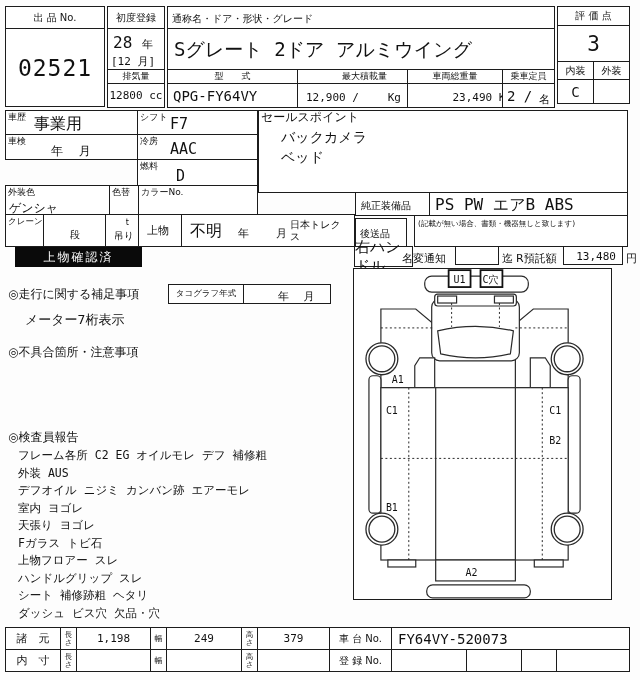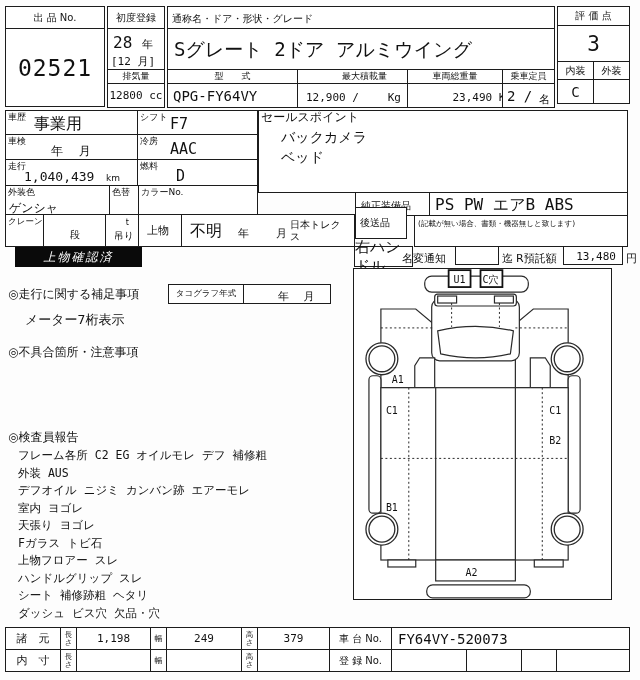--- a/index.html
+++ b/index.html
@@ -86,11 +86,6 @@
     <span class="nob val" style="left:32px;top:5px;font-size:15px">AAC</span>
   </div>
 
-  <div class="box" style="left:5px;top:159px;width:133px;height:27px">
-    <span class="corner">走行</span>
-    <span class="nob val" style="left:18px;top:9px;font-size:13px">1,040,439</span>
-    <span class="nob" style="left:100px;top:13px;font-size:9px">km</span>
-  </div>
   <div class="box" style="left:137px;top:159px;width:121px;height:27px">
     <span class="corner">燃料</span>
     <span class="nob val" style="left:38px;top:7px;font-size:15px">D</span>

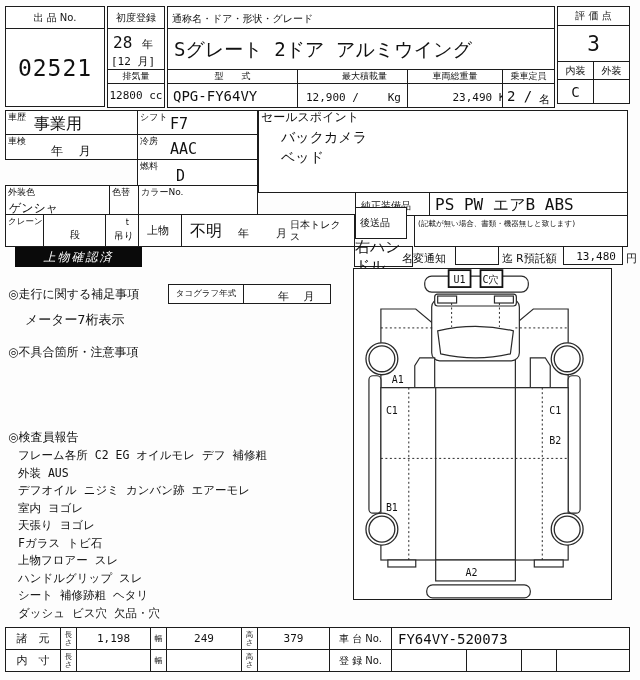--- a/index.html
+++ b/index.html
@@ -135,7 +135,7 @@
     <span class="nob" style="left:5px;top:2px;font-size:16px;white-space:nowrap">PS PW エアB ABS</span>
   </div>
 
-  <div class="box" style="left:355px;top:207px;width:52px;height:32px">
+  <div class="box" style="left:355px;top:218px;width:52px;height:32px">
     <span class="nob" style="left:4px;top:8px;font-size:10px">後送品</span>
   </div>
   <div class="box" style="left:414px;top:215px;width:214px;height:32px">

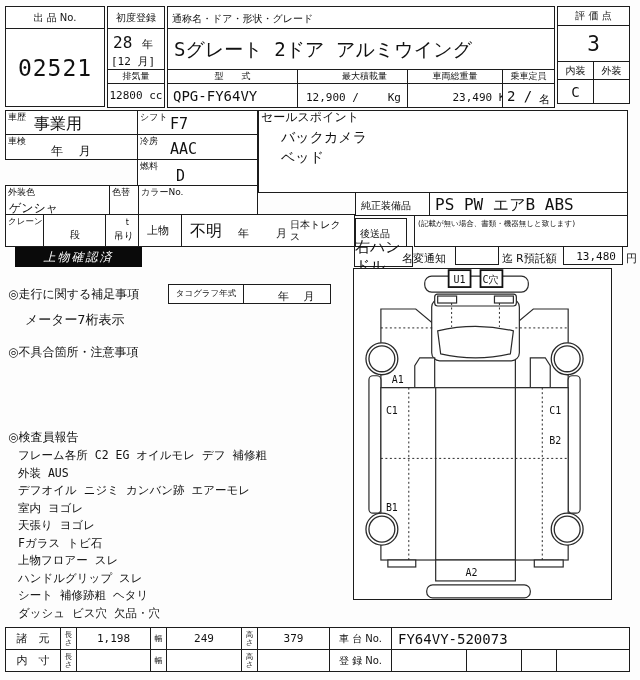--- a/index.html
+++ b/index.html
@@ -11,7 +11,7 @@
   .corner{position:absolute;top:1px;left:2px;font-size:9px;line-height:10px;}
   .val{font-family:"DejaVu Sans Mono","DejaVu Sans",monospace;}
   .vwrap{word-break:break-all;line-height:8px;font-size:7.5px;text-align:center;}
-  .badge{background:#0a0a0a;color:#fff;font-style:italic;}
+  .badge{background:#0a0a0a;color:#fff;}
   svg text{font-family:"DejaVu Sans Mono","DejaVu Sans",monospace;fill:#111;}
 </style>
 </head>

